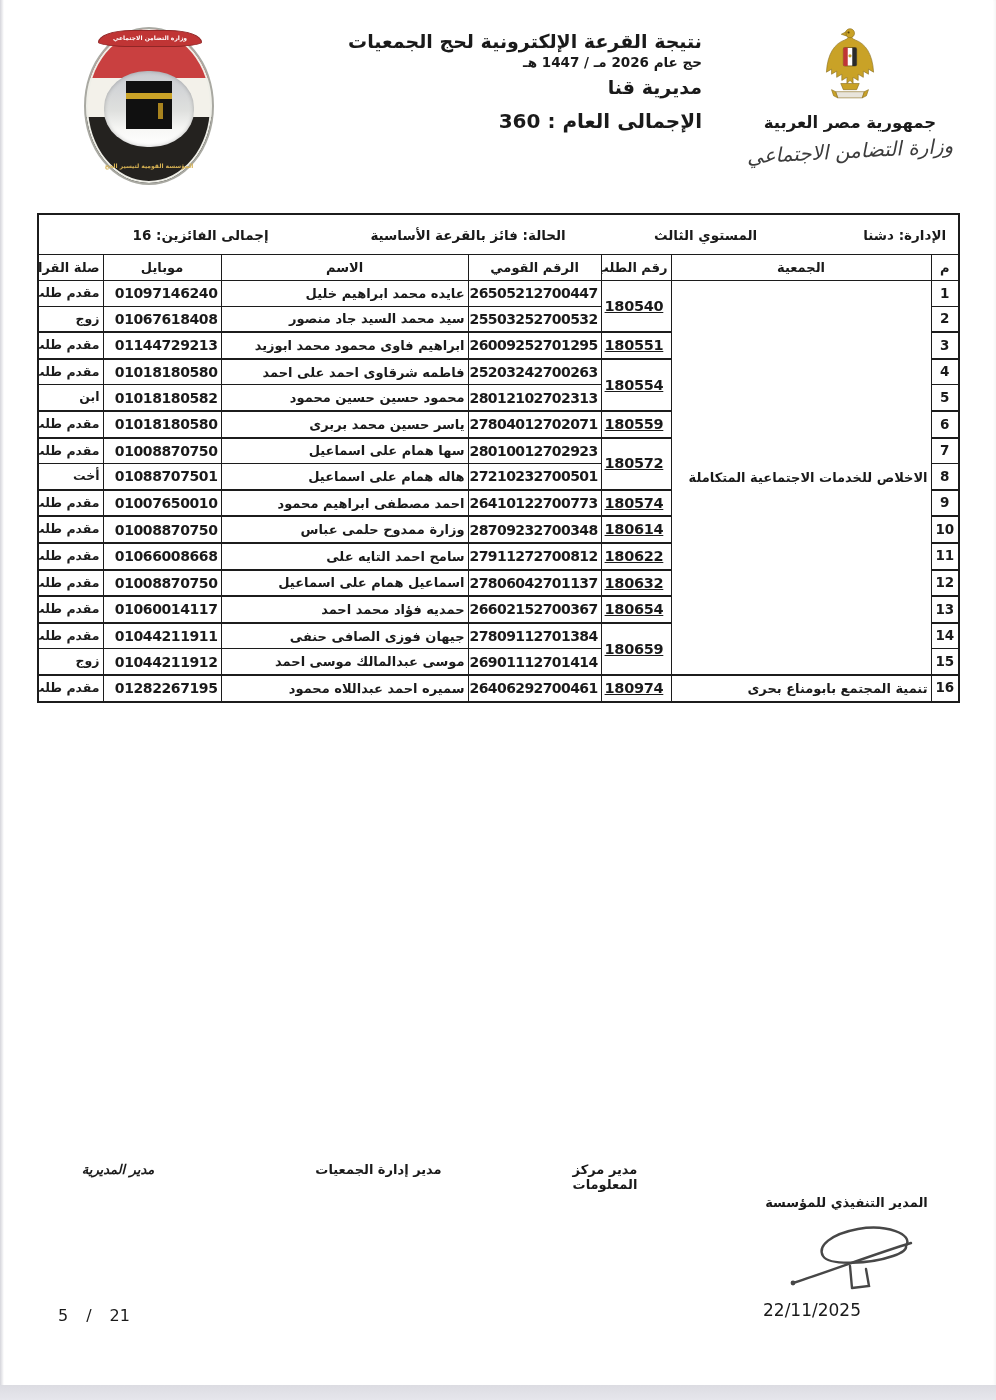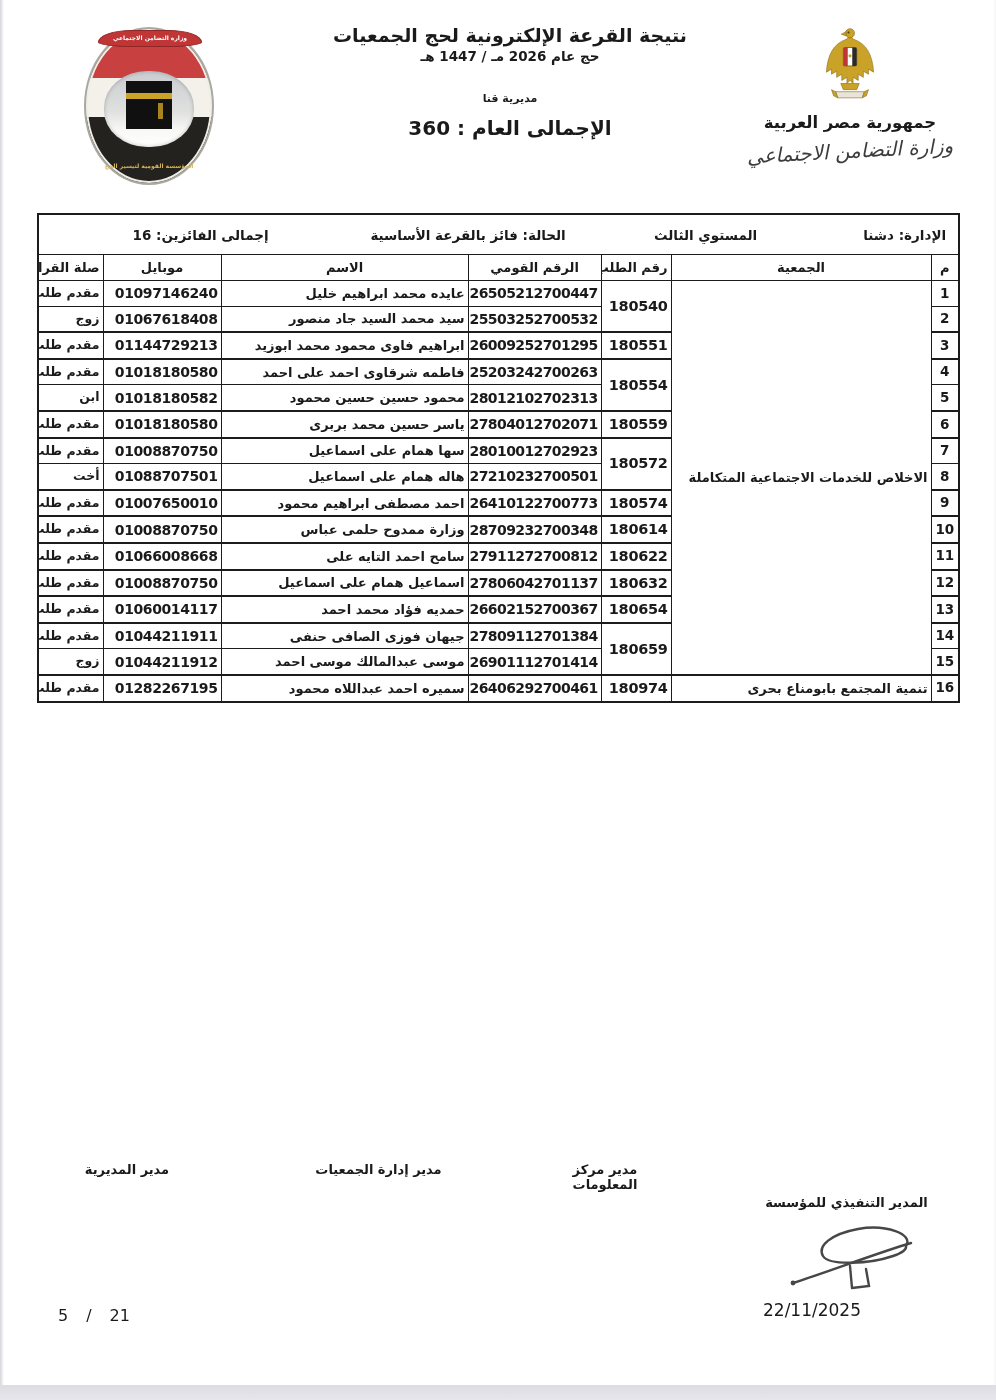--- a/index.html
+++ b/index.html
@@ -11,7 +11,7 @@
   .scan-left{position:absolute;left:0;top:0;bottom:15px;width:4px;background:linear-gradient(90deg,#d5d5db,#ffffff);}
 
   
-  .title-block{position:absolute;top:24px;left:318px;width:384px;text-align:center;direction:rtl;}
+  .title-block{position:absolute;top:30px;left:318px;width:384px;text-align:right;direction:rtl;}
   .t1{font-size:19px;font-weight:bold;line-height:1.25;}
   .t2{font-size:13.5px;font-weight:bold;}
   .t3{font-size:11px;font-weight:bold;margin-top:28px;}

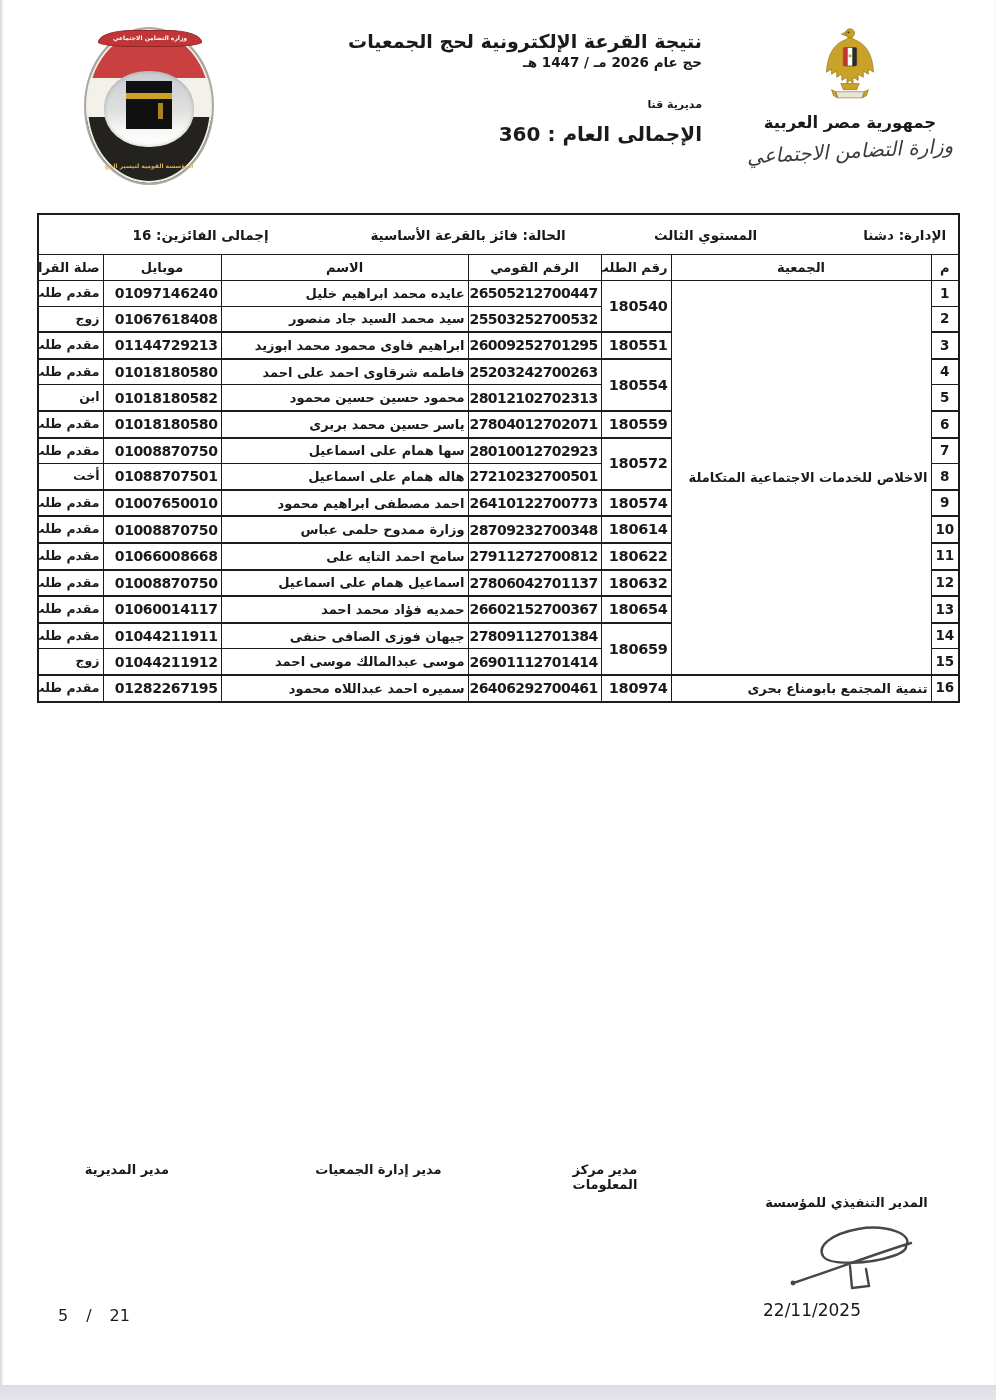--- a/index.html
+++ b/index.html
@@ -14,7 +14,7 @@
   .title-block{position:absolute;top:30px;left:318px;width:384px;text-align:right;direction:rtl;}
   .t1{font-size:19px;font-weight:bold;line-height:1.25;}
   .t2{font-size:13.5px;font-weight:bold;}
-  .t3{font-size:11px;font-weight:bold;margin-top:28px;}
+  .t3{font-size:19px;font-weight:bold;margin-top:6px;}
   .t4{font-size:20px;font-weight:bold;margin-top:11px;}
 
   .gov-block{position:absolute;top:24px;right:26px;width:240px;text-align:center;direction:rtl;}

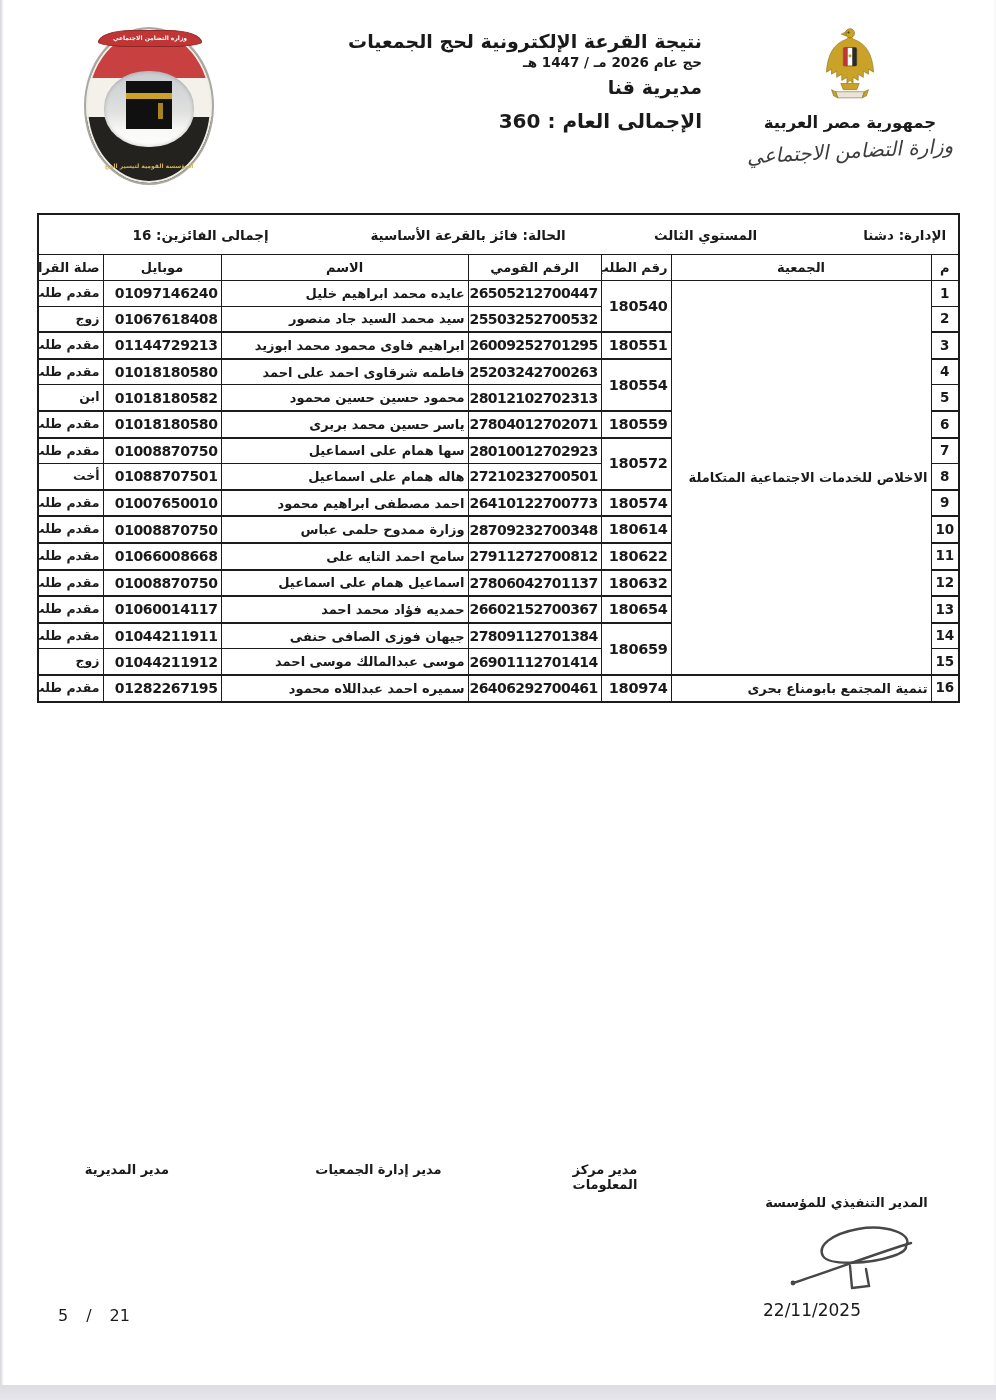--- a/index.html
+++ b/index.html
@@ -56,7 +56,7 @@
   tbody td{height:24.6px;font-size:13px;line-height:1;}
   td.c-no{text-align:center;font-size:13.5px;}
   td.c-assoc{padding-right:4px;}
-  td.c-req{text-align:right;font-size:14.5px;letter-spacing:-.3px;}
+  td.c-req{text-align:left;font-size:14.5px;letter-spacing:-.3px;text-decoration:underline;}
   td.c-nid{text-align:right;font-size:14px;letter-spacing:-.6px;padding:0 2px;}
   td.c-name{text-align:right;padding-right:5px;}
   td.c-mobile{text-align:right;font-size:14px;letter-spacing:-.4px;padding:0 2px;}

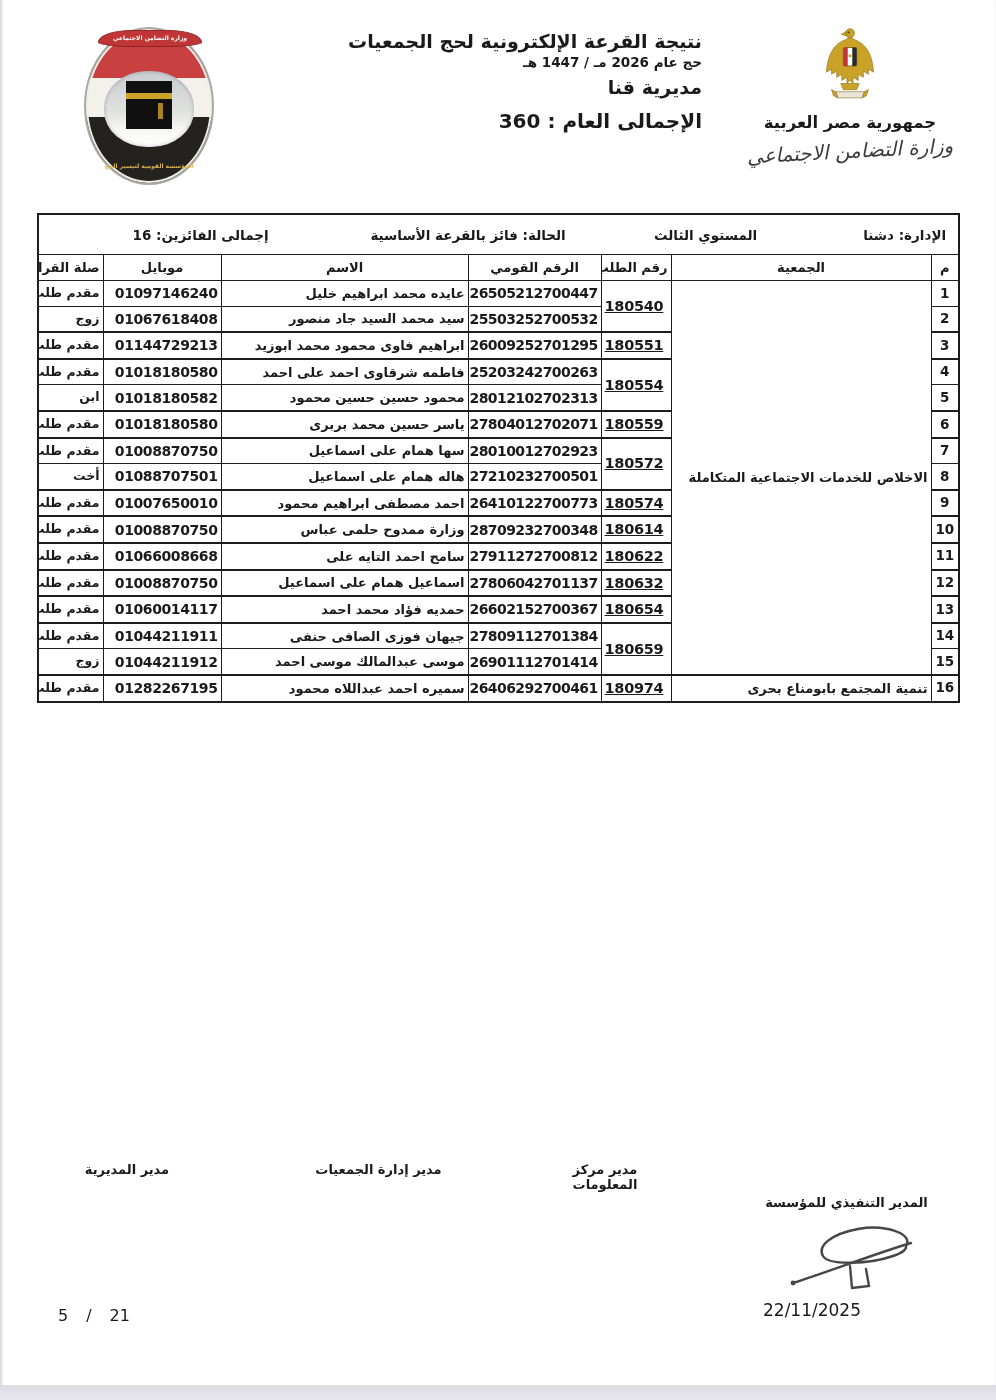--- a/index.html
+++ b/index.html
@@ -284,7 +284,7 @@
 
   <div class="sig" style="left:545px;top:1162px;width:120px;">مدير مركز المعلومات</div>
   <div class="sig" style="left:311px;top:1162px;width:135px;">مدير إدارة الجمعيات</div>
-  <div class="sig" style="left:77px;top:1162px;width:100px;">مدير المديرية</div>
+  <div class="sig" style="left:68px;top:1162px;width:100px;font-style:italic;">مدير المديرية</div>
   <div class="sig" style="left:764px;top:1195px;width:165px;">المدير التنفيذي للمؤسسة</div>
 
   <svg class="sig-scribble" width="132" height="74" viewBox="0 0 132 74">

